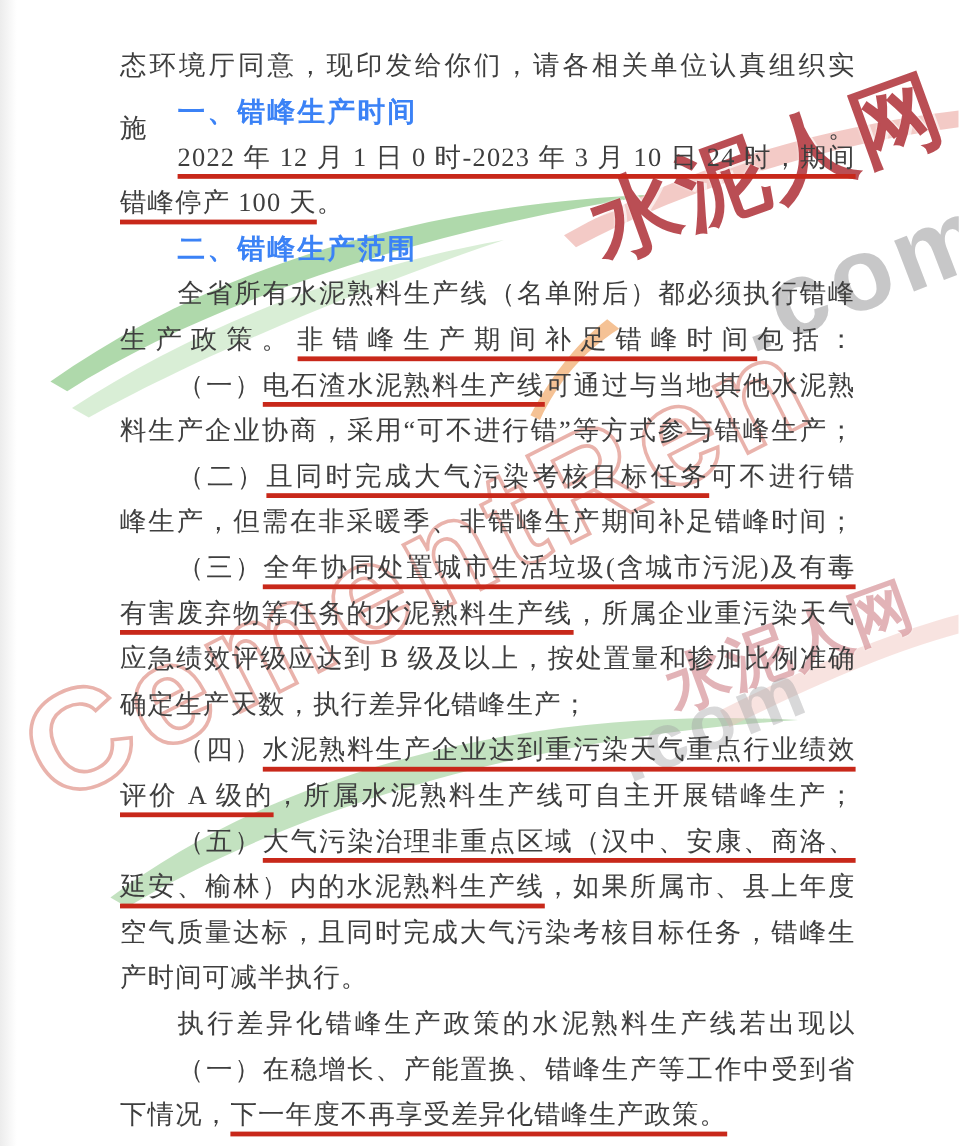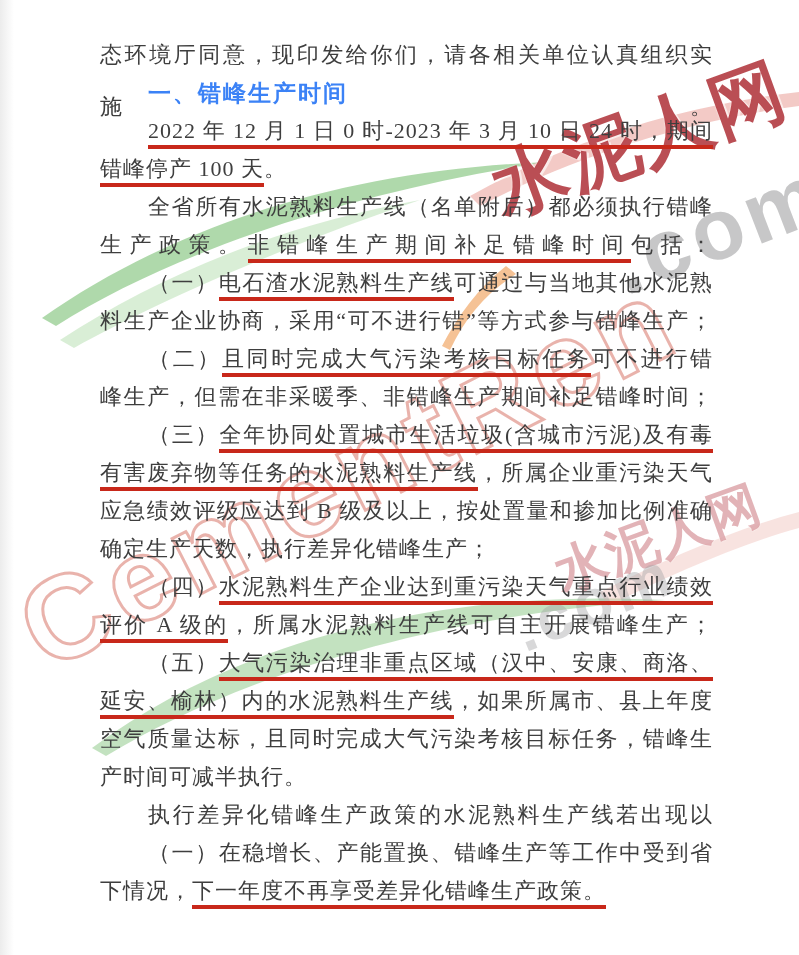--- a/index.html
+++ b/index.html
@@ -108,6 +108,7 @@
     <div class="line heading ind"><span>一、错峰生产时间</span></div>
     <div class="line full ind"><span class="u">2022 年 12 月 1 日 0 时-2023 年 3 月 10 日 24 时，期间</span></div>
     <div class="line"><span class="u">错峰停产 100 天</span><span>。</span></div>
+    <div class="line heading ind"><span>二、错峰生产范围</span></div>
     <div class="line full ind"><span>全省所有水泥熟料生产线（名单附后）都必须执行错峰</span></div>
     <div class="line full"><span>生产政策。</span><span class="u">非错峰生产期间补足错峰时间</span><span>包括：</span></div>
     <div class="line full ind"><span>（一）</span><span class="u">电石渣水泥熟料生产线</span><span>可通过与当地其他水泥熟</span></div>

